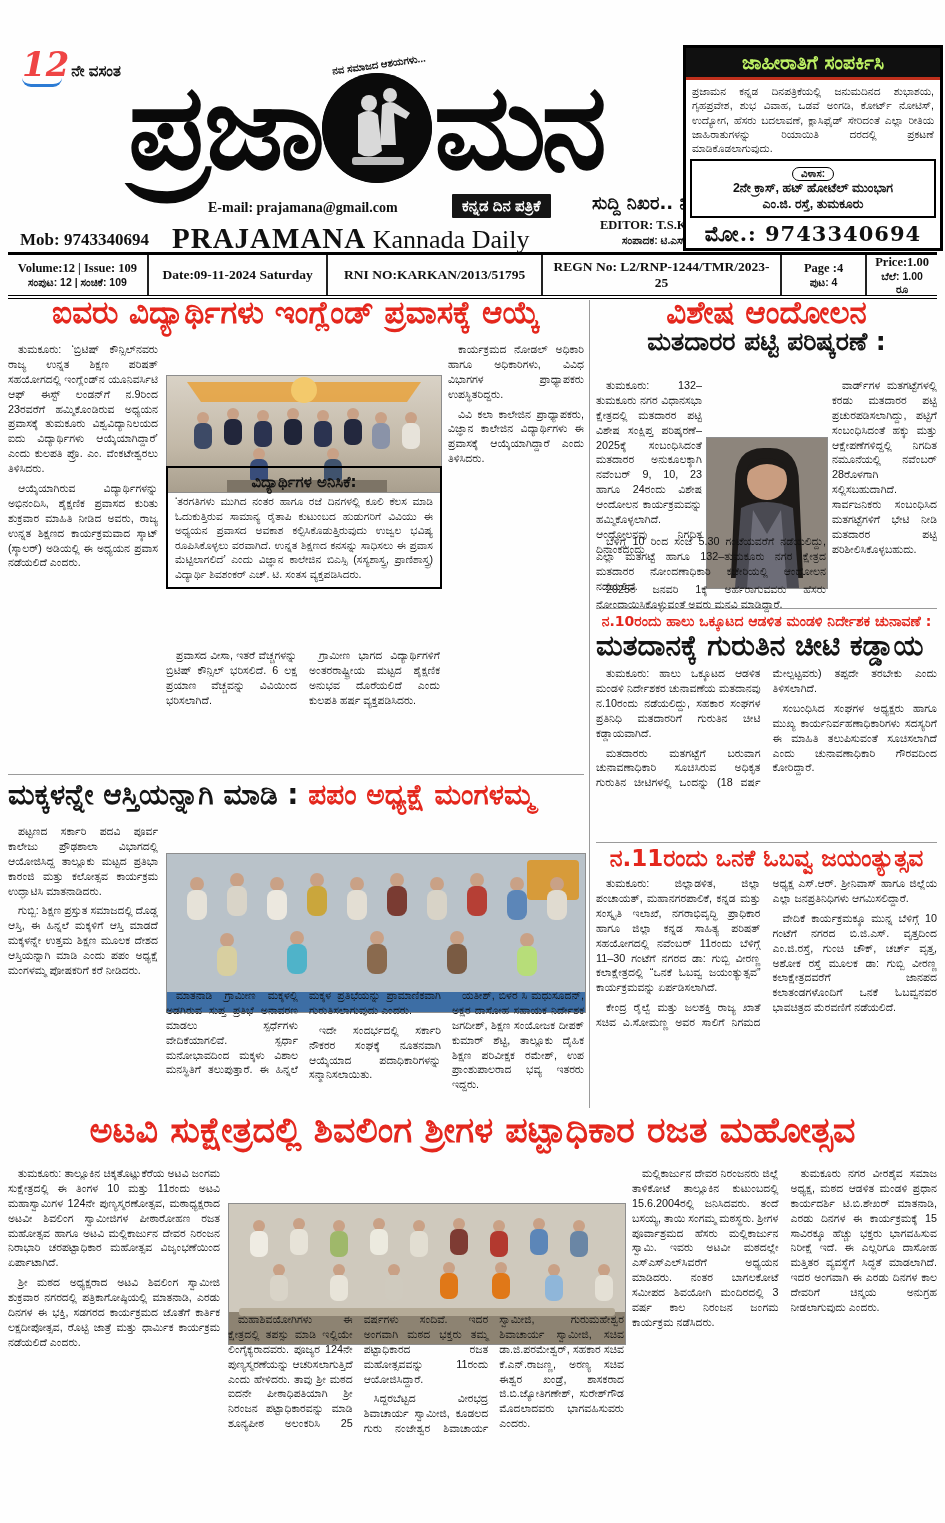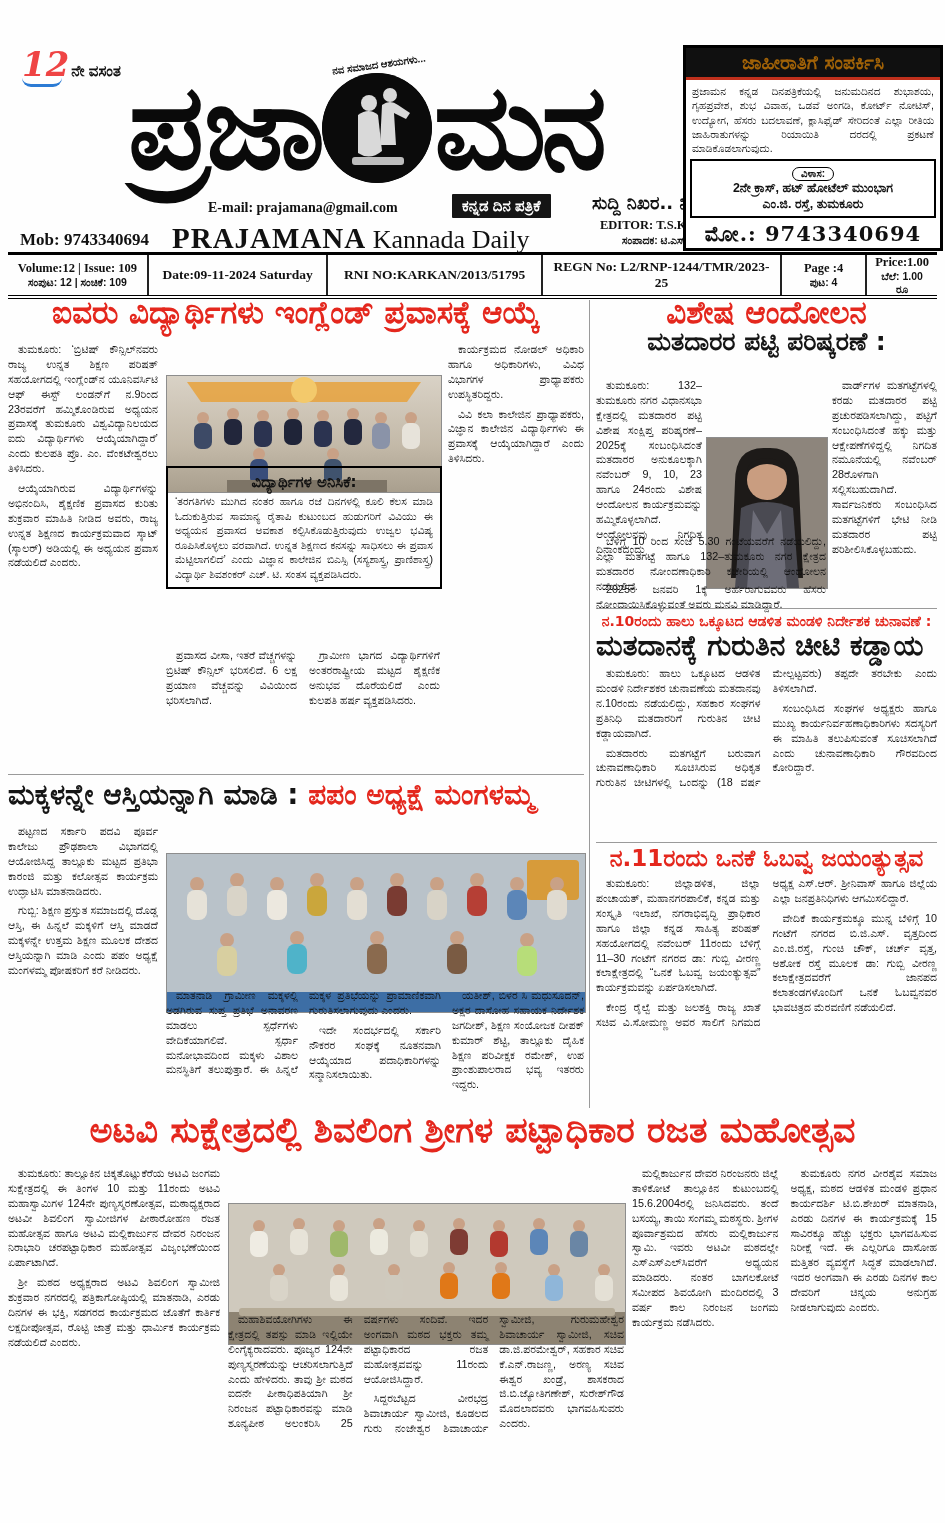--- a/index.html
+++ b/index.html
@@ -27,7 +27,7 @@
   .mh-name .suffix{font:400 26px "Liberation Serif",serif;letter-spacing:0;}
   
   .adbox{left:683px;top:45px;width:254px;height:200px;border:3px solid #000;background:#fff;}
-  .adbox .ttl{background:#101010;color:#a16207;text-align:center;font:900 19px "DejaVu Sans",sans-serif;
+  .adbox .ttl{background:#101010;color:#bef264;text-align:center;font:900 19px "DejaVu Sans",sans-serif;
               padding:3px 0;border-bottom:3px solid #c0301c;}
   .adbox .bod{font:400 10.6px/1.35 "Liberation Sans",sans-serif;text-align:justify;padding:4px 6px 2px 6px;}
   .adbox .inner{border:2px solid #000;margin:2px 4px;text-align:center;padding:2px 0 3px 0;}

